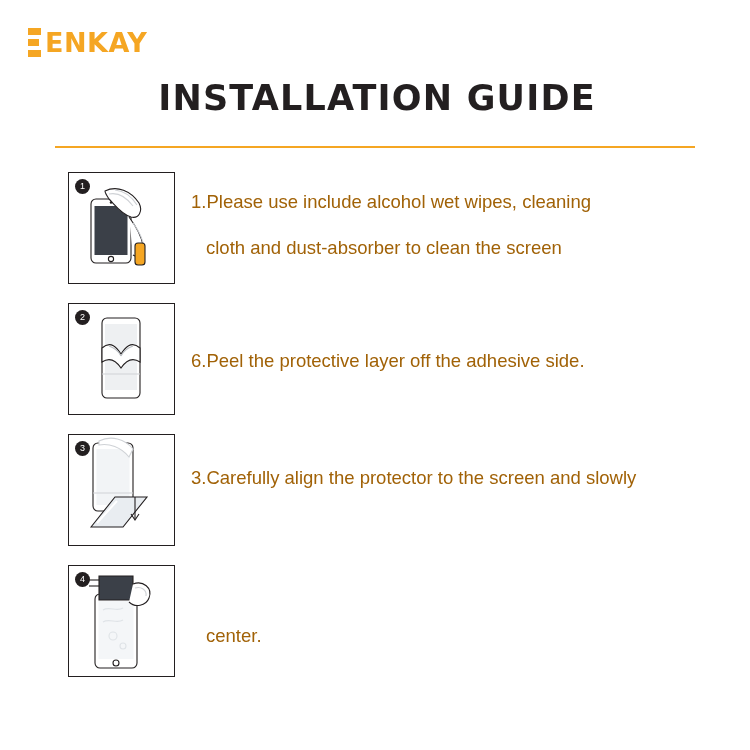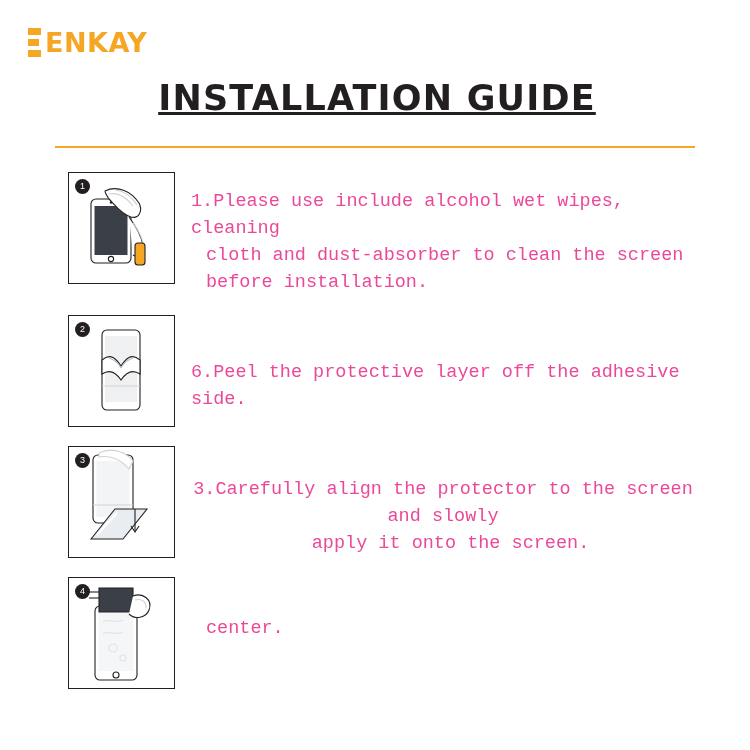--- a/index.html
+++ b/index.html
@@ -66,7 +66,6 @@
     letter-spacing: 1.2px;
     color: #231f20;
     font-family: "DejaVu Sans", sans-serif;
-    text-decoration: underline;
   }
   .rule {
     position: absolute;

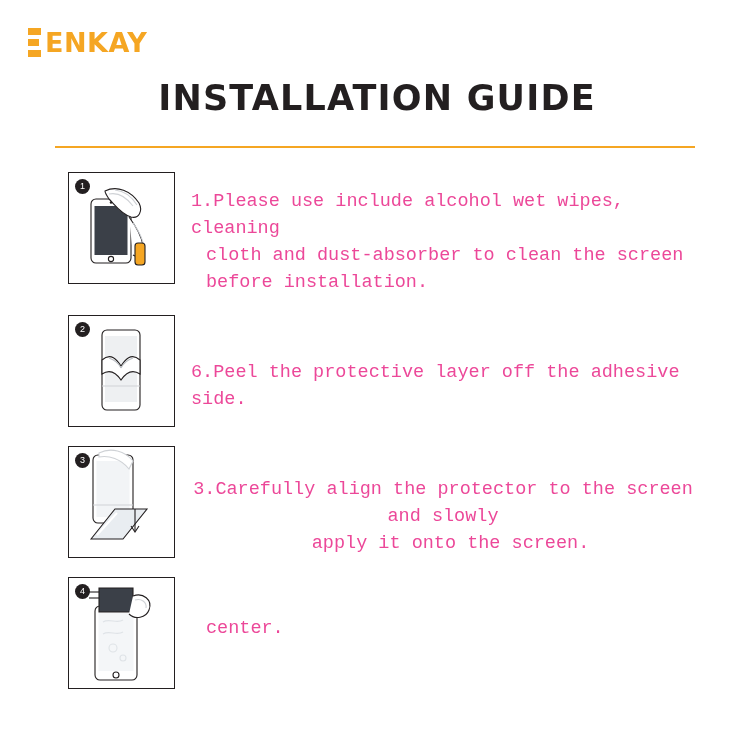--- a/index.html
+++ b/index.html
@@ -121,8 +121,8 @@
     margin-right: 55px;
     font-size: 18.5px;
     line-height: 27px;
-    color: #ec4899;
-    font-family: Liberation Mono, monospace;
+    color: #a16207;
+    font-family: Liberation Sans, sans-serif;
   }
   .step-1 .step-text { padding-top: 16px; }
   .step-2 .step-text { padding-top: 44px; }

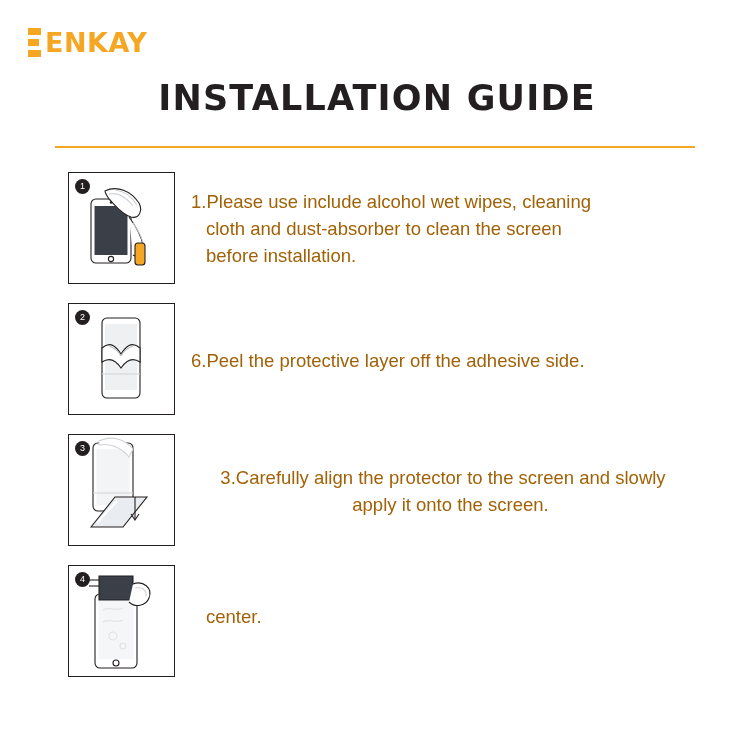--- a/index.html
+++ b/index.html
@@ -128,7 +128,7 @@
   .step-2 .step-text { padding-top: 44px; }
   .step-3 .step-text { padding-top: 30px; text-align: center; }
   .step-4 .step-text { padding-top: 38px; }
-  .indent { display: block; padding-left: 15px; }
+  .indent { display: block; padding-left: 15px; margin-top: 19px; }
 </style>
 </head>
 <body>

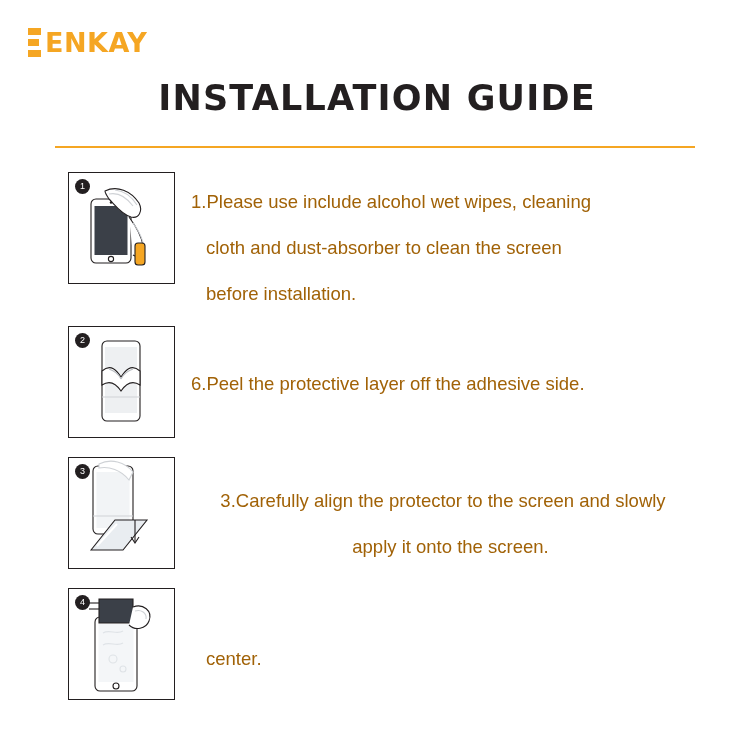--- a/index.html
+++ b/index.html
@@ -168,7 +168,6 @@
       <div class="step-text">
         <span>1.Please use include alcohol wet wipes, cleaning</span>
         <span class="indent">cloth and dust-absorber to clean the screen</span>
-        <span class="indent">before installation.</span>
       </div>
     </div>
 

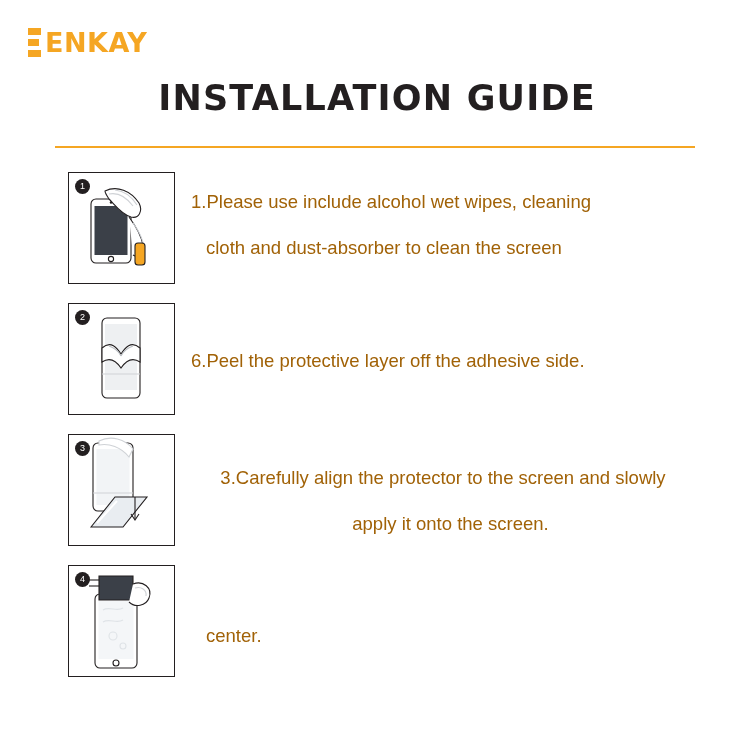--- a/index.html
+++ b/index.html
@@ -126,7 +126,7 @@
   }
   .step-1 .step-text { padding-top: 16px; }
   .step-2 .step-text { padding-top: 44px; }
-  .step-3 .step-text { padding-top: 30px; text-align: center; }
+  .step-3 .step-text { padding-top: 30px; }
   .step-4 .step-text { padding-top: 38px; }
   .indent { display: block; padding-left: 15px; margin-top: 19px; }
 </style>

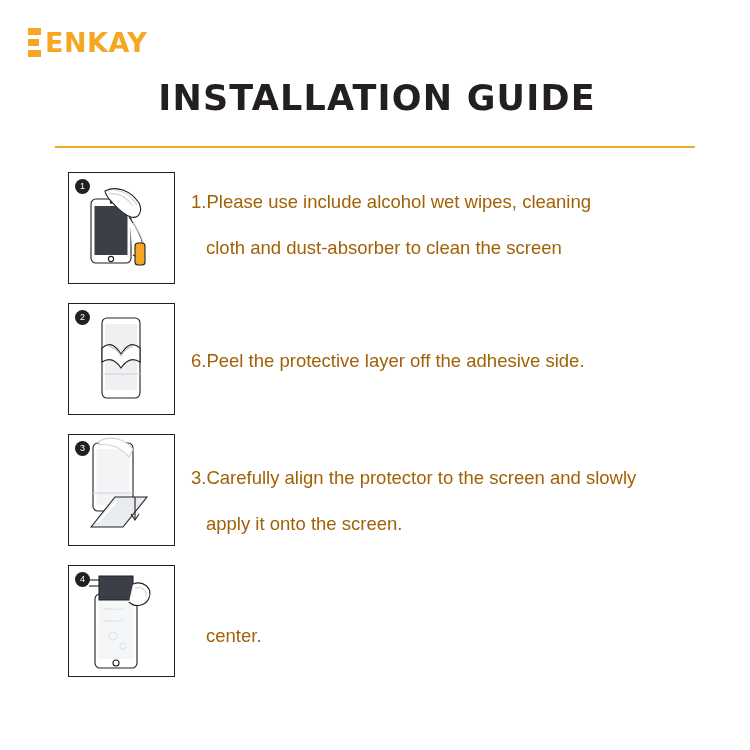--- a/index.html
+++ b/index.html
@@ -204,7 +204,6 @@
       </div>
       <div class="step-text">
         <span>3.Carefully align the protector to  the screen and slowly</span>
-        <span class="indent">apply it onto the screen.</span>
       </div>
     </div>
 

